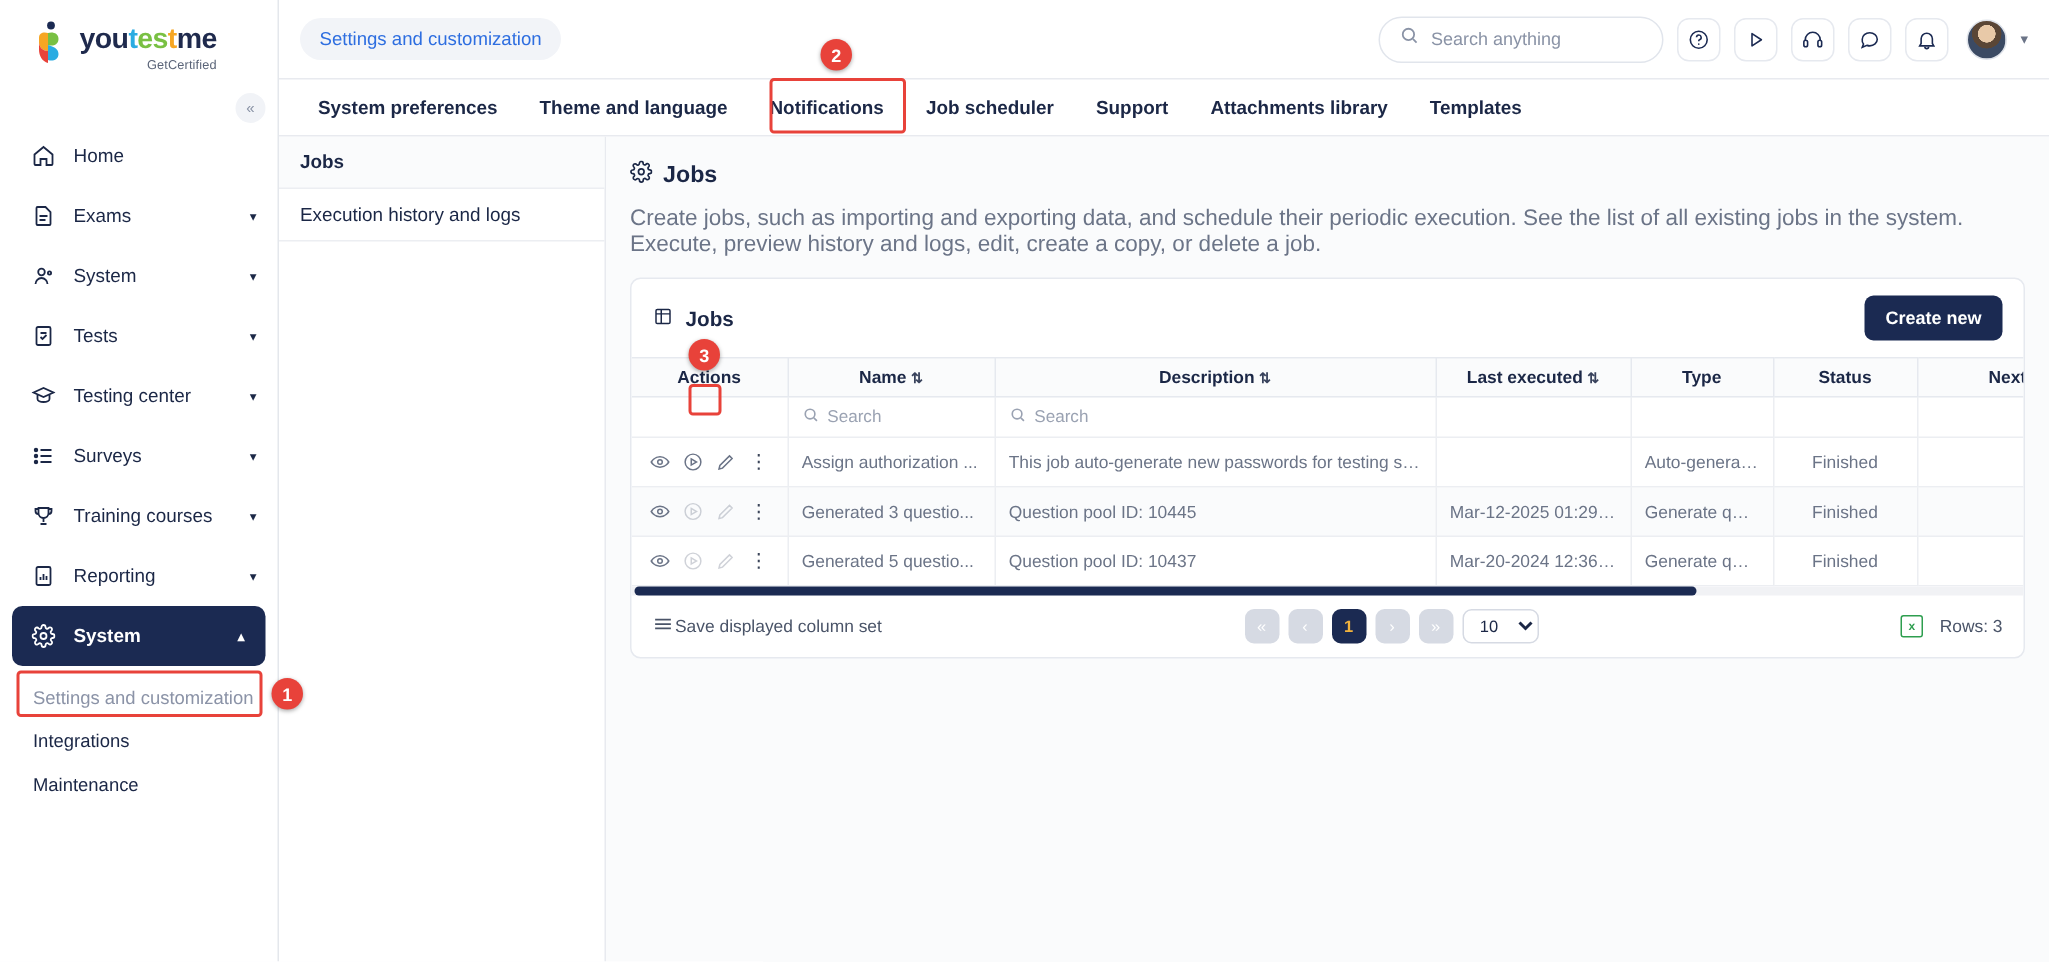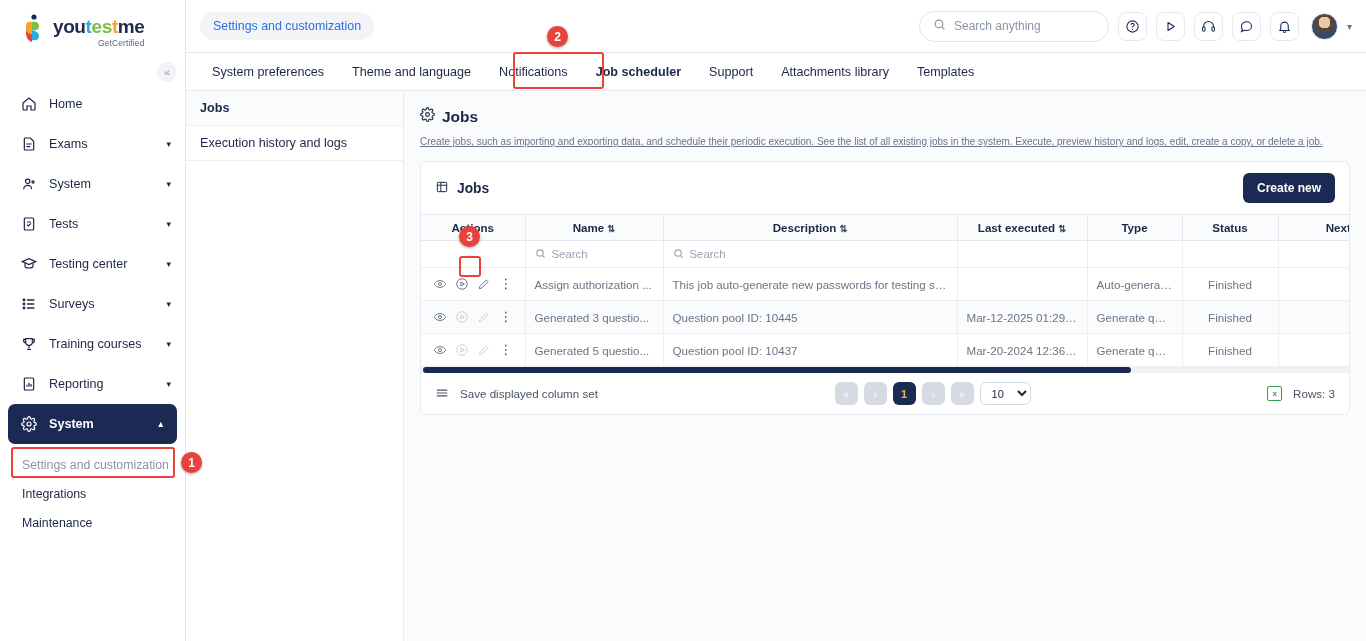--- a/index.html
+++ b/index.html
@@ -107,7 +107,7 @@
   }
   .tab {
     display: flex; align-items: center; padding: 0 14px;
-    font-size: 12.6px; color: #1b2746; cursor: pointer; white-space: nowrap;
+    font-size: 12.6px; color: #1b2746; cursor: pointer; white-space: nowrap; font-weight: bold;
   }
   .tab.active { font-weight: 700; }
 

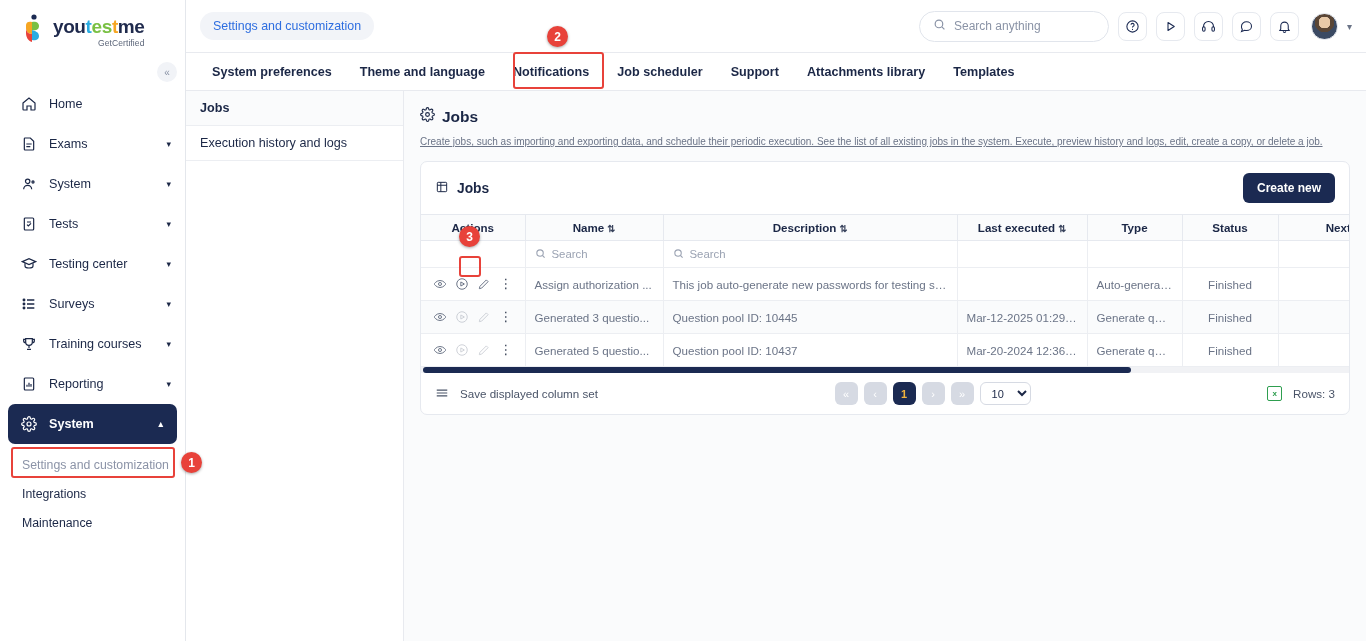--- a/index.html
+++ b/index.html
@@ -123,7 +123,7 @@
 
   .content { flex: 1; background: #fafbfc; padding: 16px 0 0 16px; min-width: 0; }
   .page-title { display: flex; align-items: center; gap: 7px; font-size: 15.5px; font-weight: 700; color: #1b2746; }
-  .page-desc { font-size: 10px; color: #6b7487; margin-top: 10px; text-decoration: underline; }
+  .page-desc { font-size: 15px; color: #6b7487; margin-top: 10px; }
 
   .card {
     margin-top: 14px; background: #fff; border: 1px solid #e6e9ef;

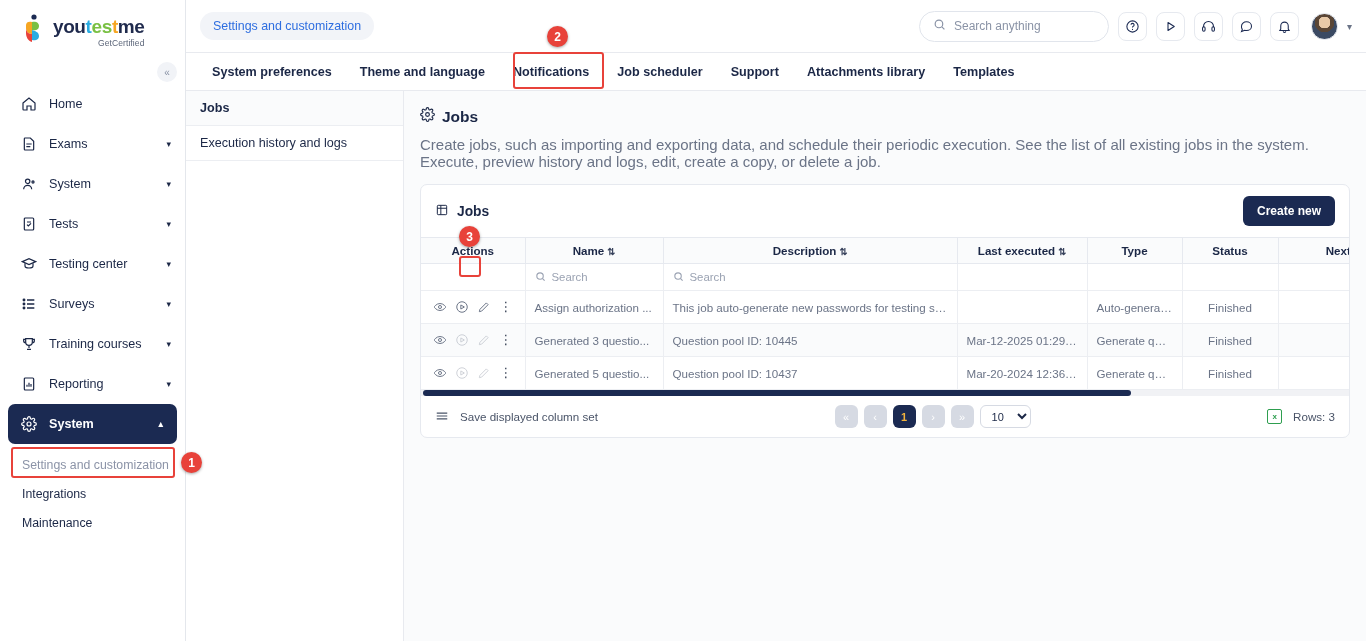--- a/index.html
+++ b/index.html
@@ -163,7 +163,7 @@
   .hscroll .thumb { position: absolute; left: 2px; top: 0; height: 6px; width: 708px; background: #1b2a52; border-radius: 3px; cursor: pointer; }
 
   .card-foot { display: flex; align-items: center; padding: 9px 14px; gap: 9px; }
-  .savecols { display: flex; align-items: center; gap: 11px; font-size: 11.6px; color: #4a5468; cursor: pointer; }
+  .savecols { display: flex; align-items: center; gap: 1px; font-size: 11.6px; color: #4a5468; cursor: pointer; }
   .pager { margin-left: auto; display: flex; align-items: center; gap: 6px; }
   .pgbtn {
     width: 23px; height: 23px; border-radius: 6px; background: #d6dae3; color: #fff;

